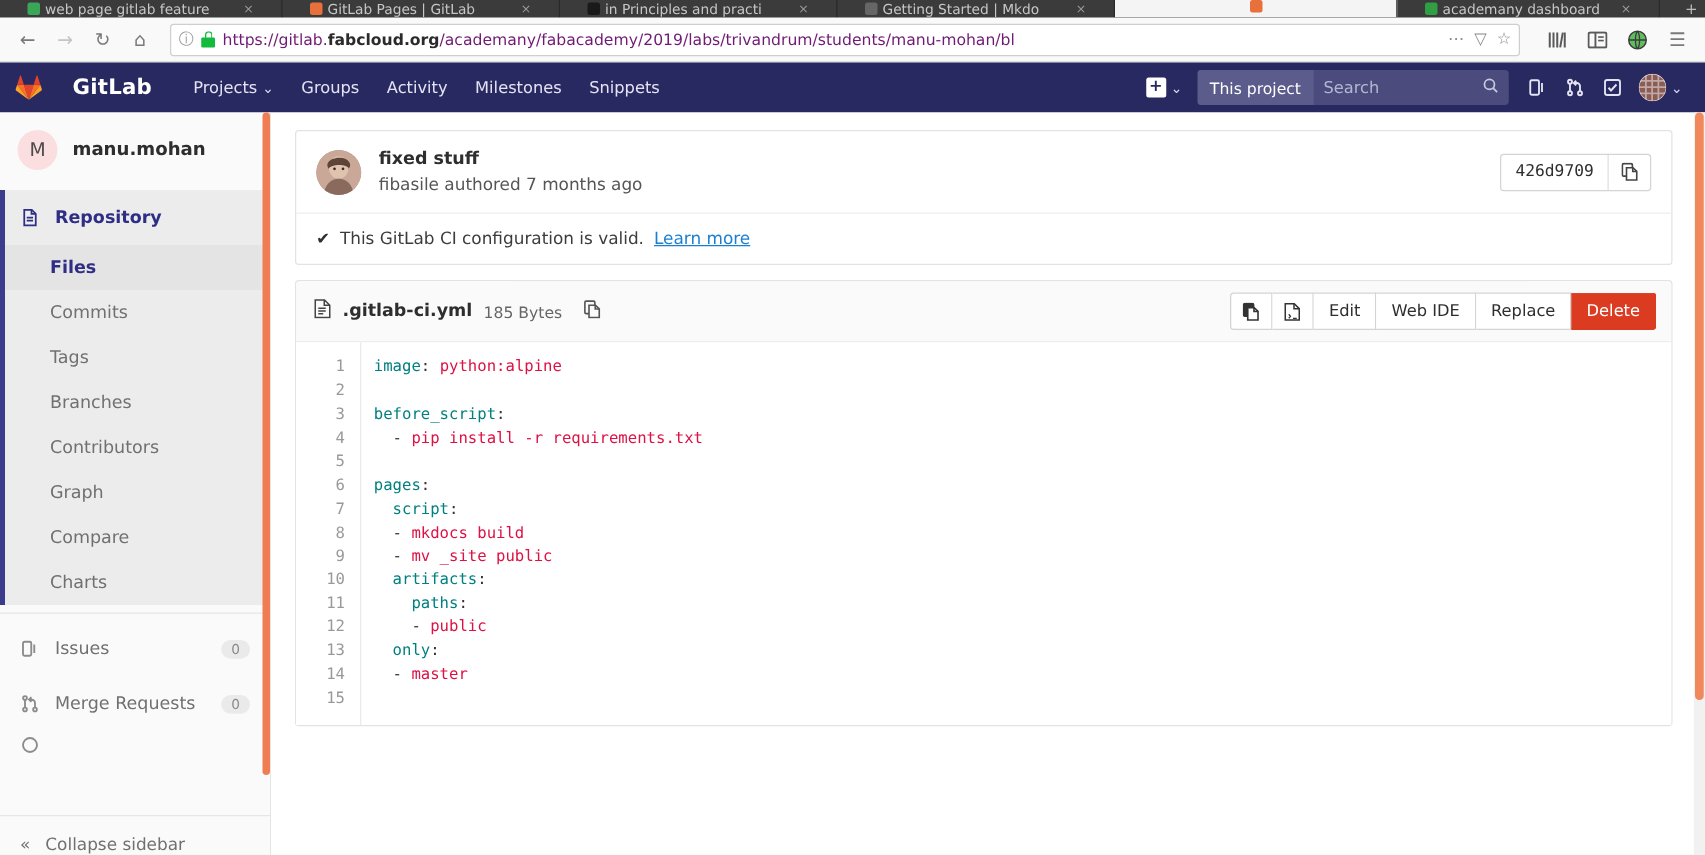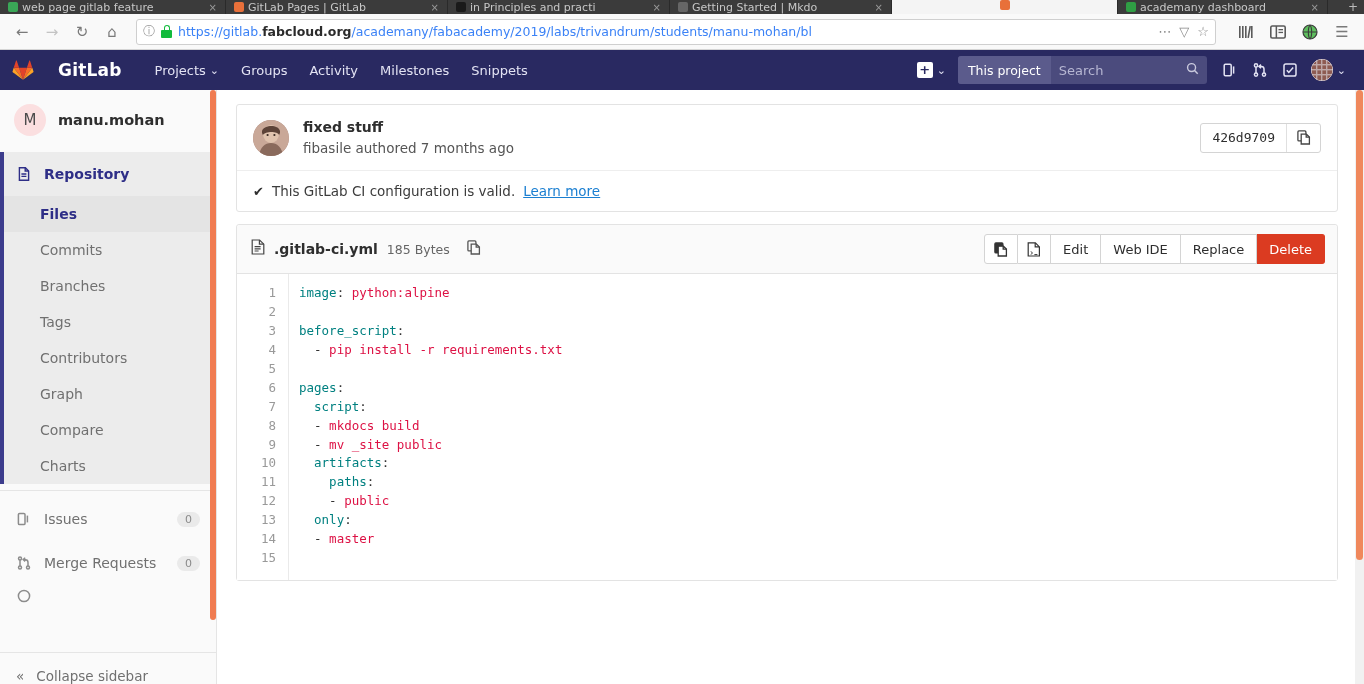--- a/index.html
+++ b/index.html
@@ -16,7 +16,7 @@
   }
   .btab {
     height: 14px; display: flex; align-items: center; gap: 4px;
-    padding: 0 8px; font-size: 11px; color: #c7c7c7; white-space: nowrap;
+    padding: 0 22px; font-size: 11px; color: #c7c7c7; white-space: nowrap;
     border-right: 1px solid #2a2a2a; position: relative; overflow: hidden;
   }
   .btab.active { background: #f4f4f4; color: #2a2a2a; flex-direction: column; }

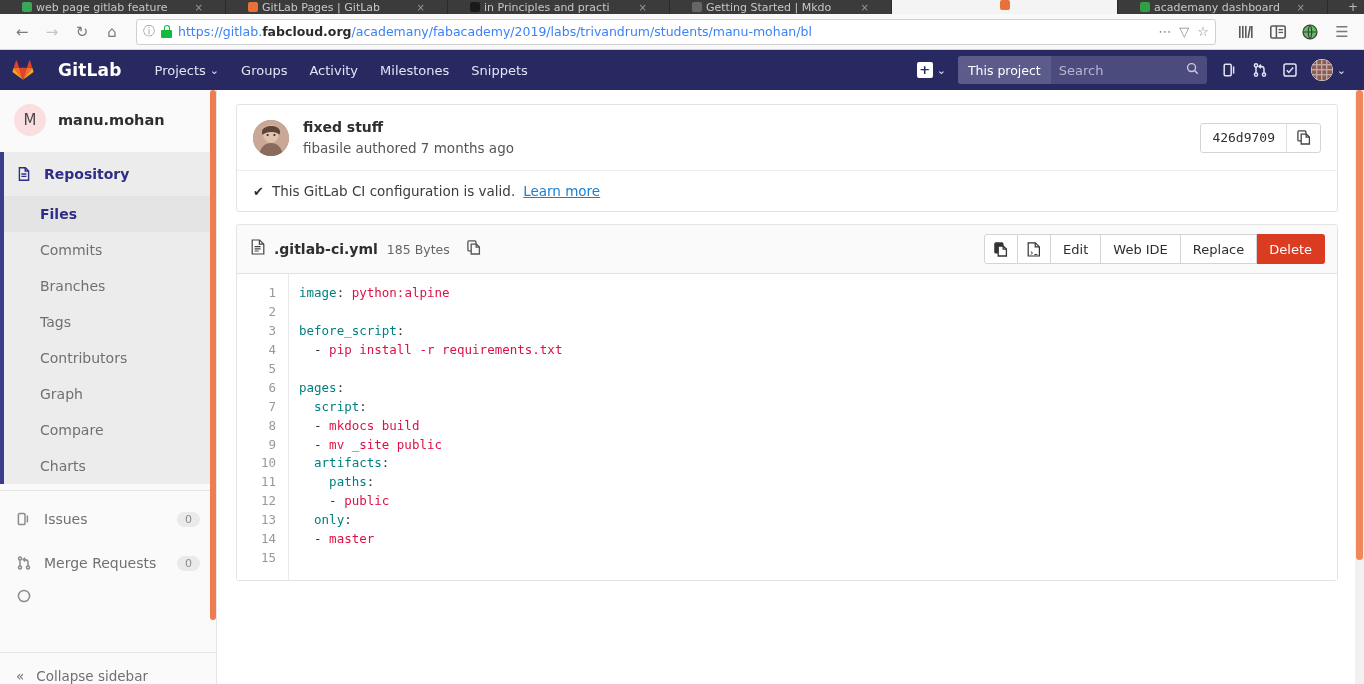--- a/index.html
+++ b/index.html
@@ -49,7 +49,7 @@
   .url-text { flex: 1; white-space: nowrap; overflow: hidden;
     -webkit-mask-image: linear-gradient(to right, #000 94%, transparent 100%);
     mask-image: linear-gradient(to right, #000 94%, transparent 100%); }
-  .url-text .dim { color: #3b82f6; }
+  .url-text .dim { color: #701a75; }
   .url-text .strong { color: #2b2b2b; font-weight: bold; }
   .url-icons { display: flex; align-items: center; gap: 8px; color: #8a8a8a; font-size: 13px; }
   .nav-right { display: flex; align-items: center; gap: 4px; padding-left: 6px; }

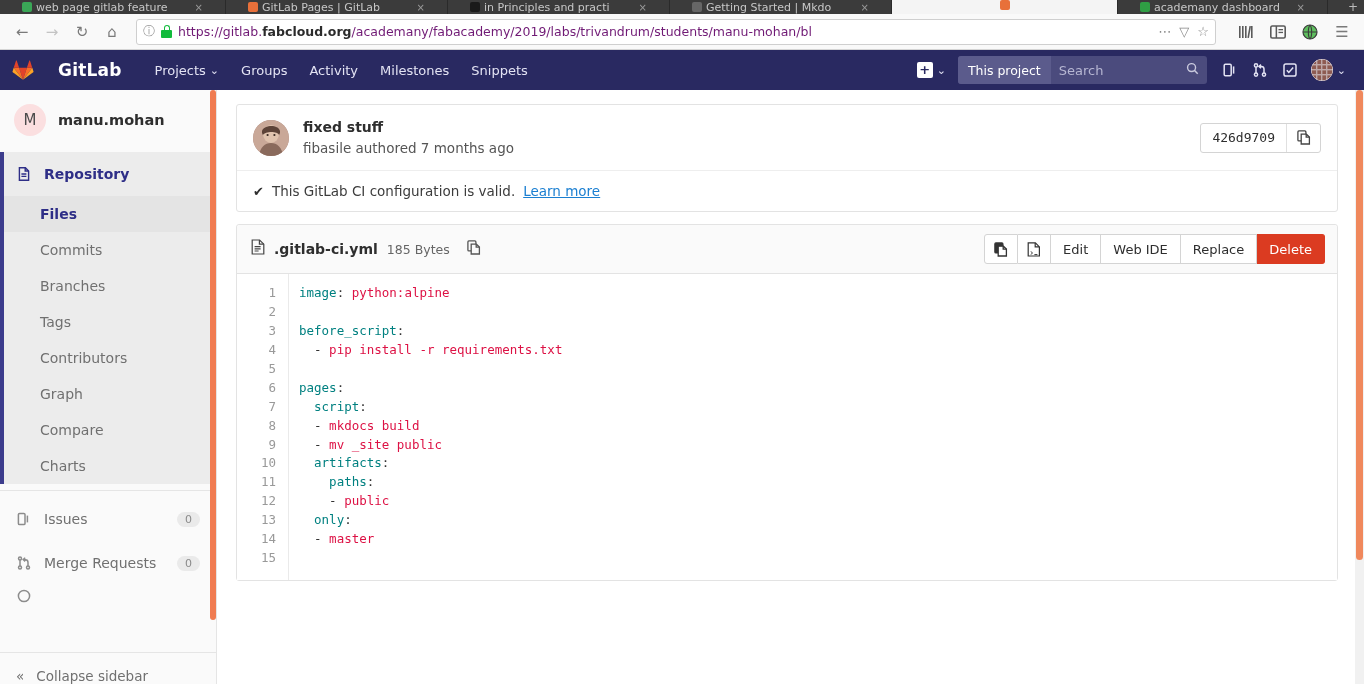--- a/index.html
+++ b/index.html
@@ -434,8 +434,8 @@
     <div class="side-sub" id="repoSub">
         <div class="side-sub-item current">Files</div>
         <div class="side-sub-item">Commits</div>
+        <div class="side-sub-item">Tags</div>
         <div class="side-sub-item">Branches</div>
-        <div class="side-sub-item">Tags</div>
         <div class="side-sub-item">Contributors</div>
         <div class="side-sub-item">Graph</div>
         <div class="side-sub-item">Compare</div>

